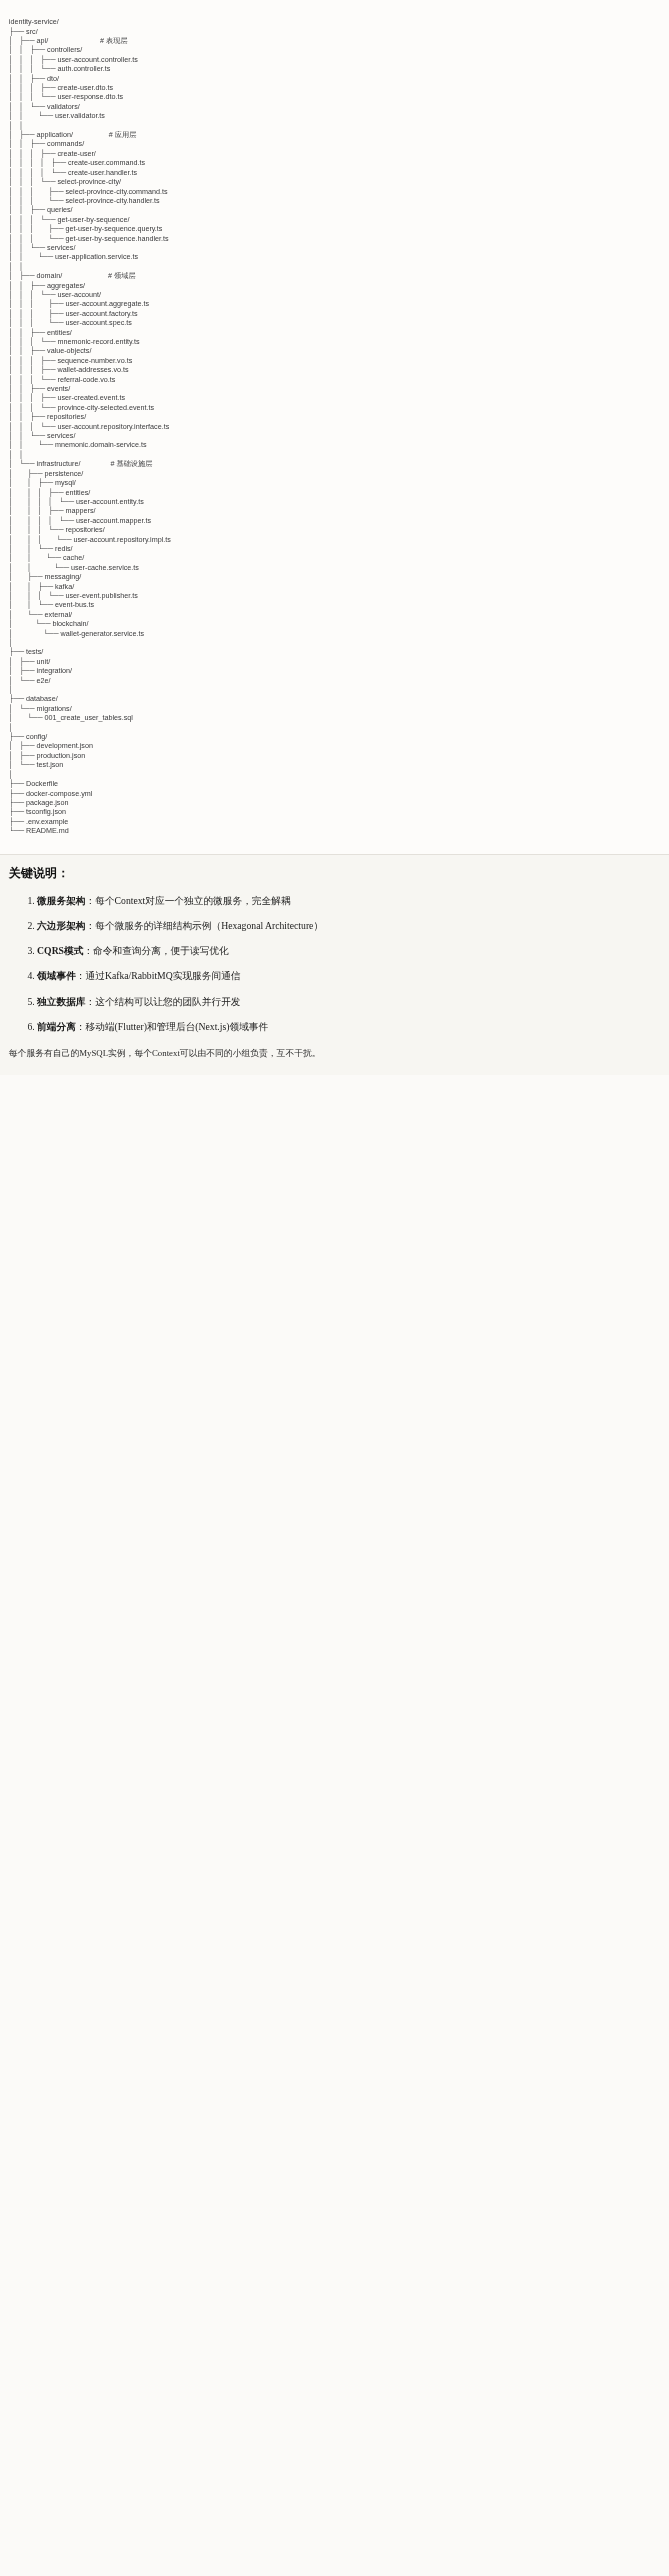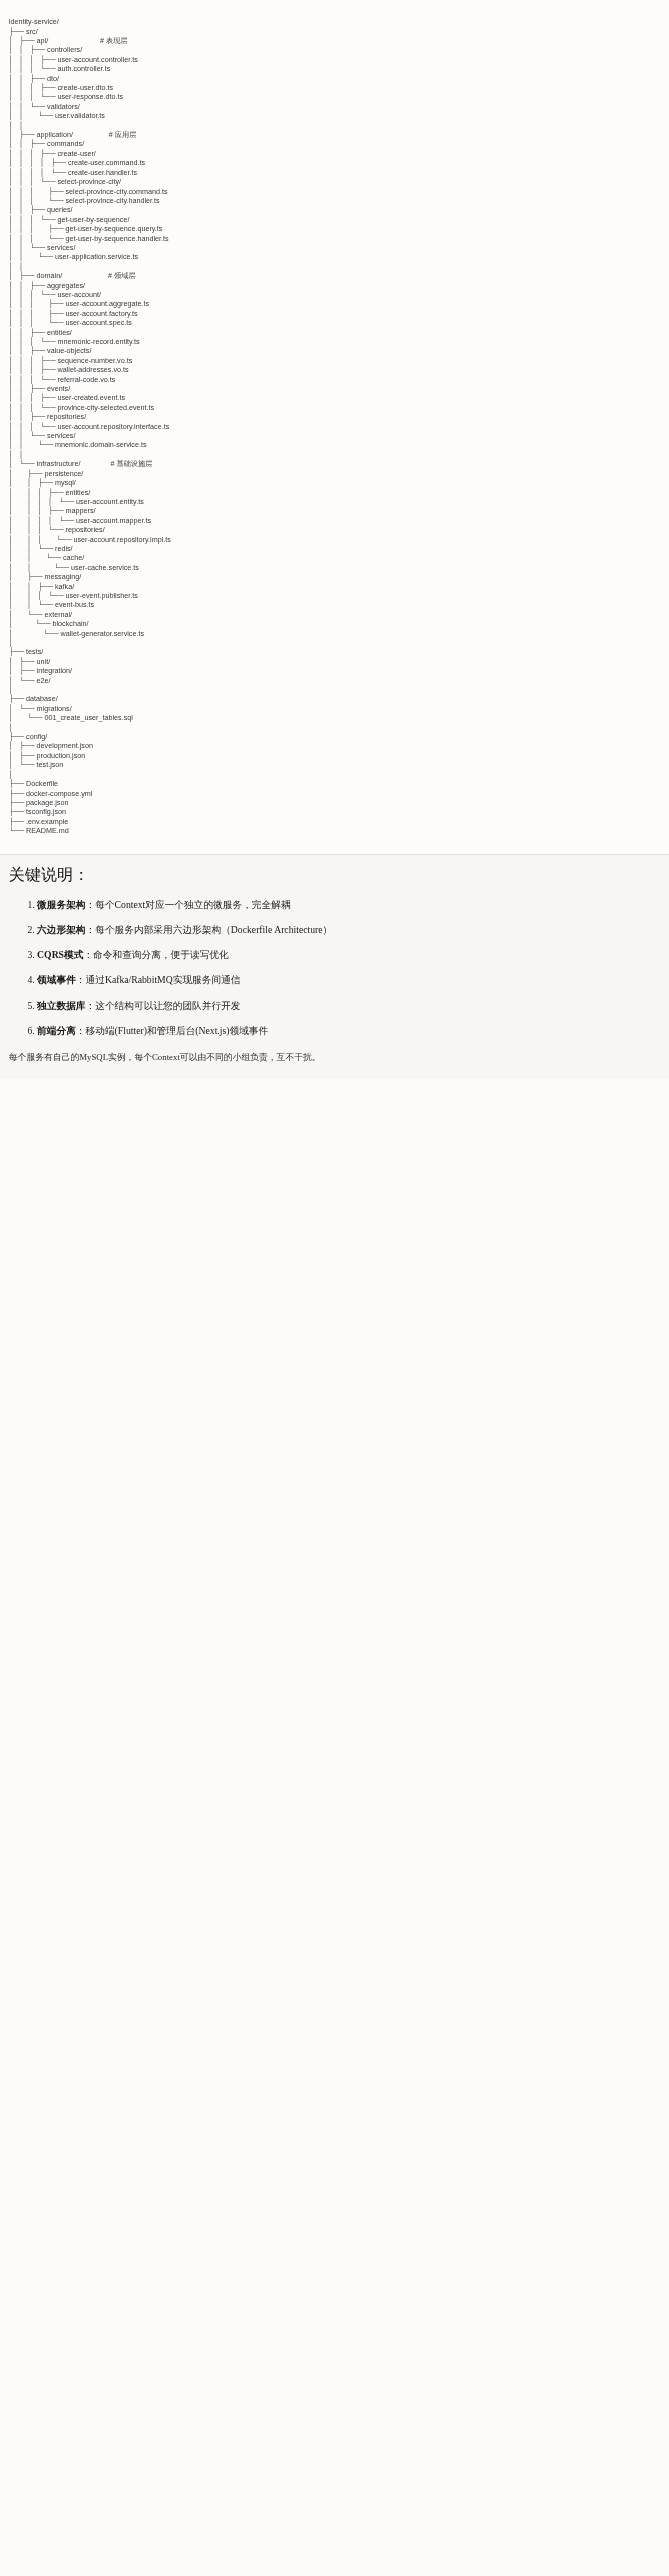--- a/index.html
+++ b/index.html
@@ -54,8 +54,8 @@
   }
   .notes-title {
     font-family: "Liberation Sans", "DejaVu Sans", sans-serif;
-    font-weight: normal;
-    font-size: 16px;
+    font-weight: bold;
+    font-size: 12px;
     color: #111111;
     margin: 0 0 10px 0;
     letter-spacing: 0.1px;

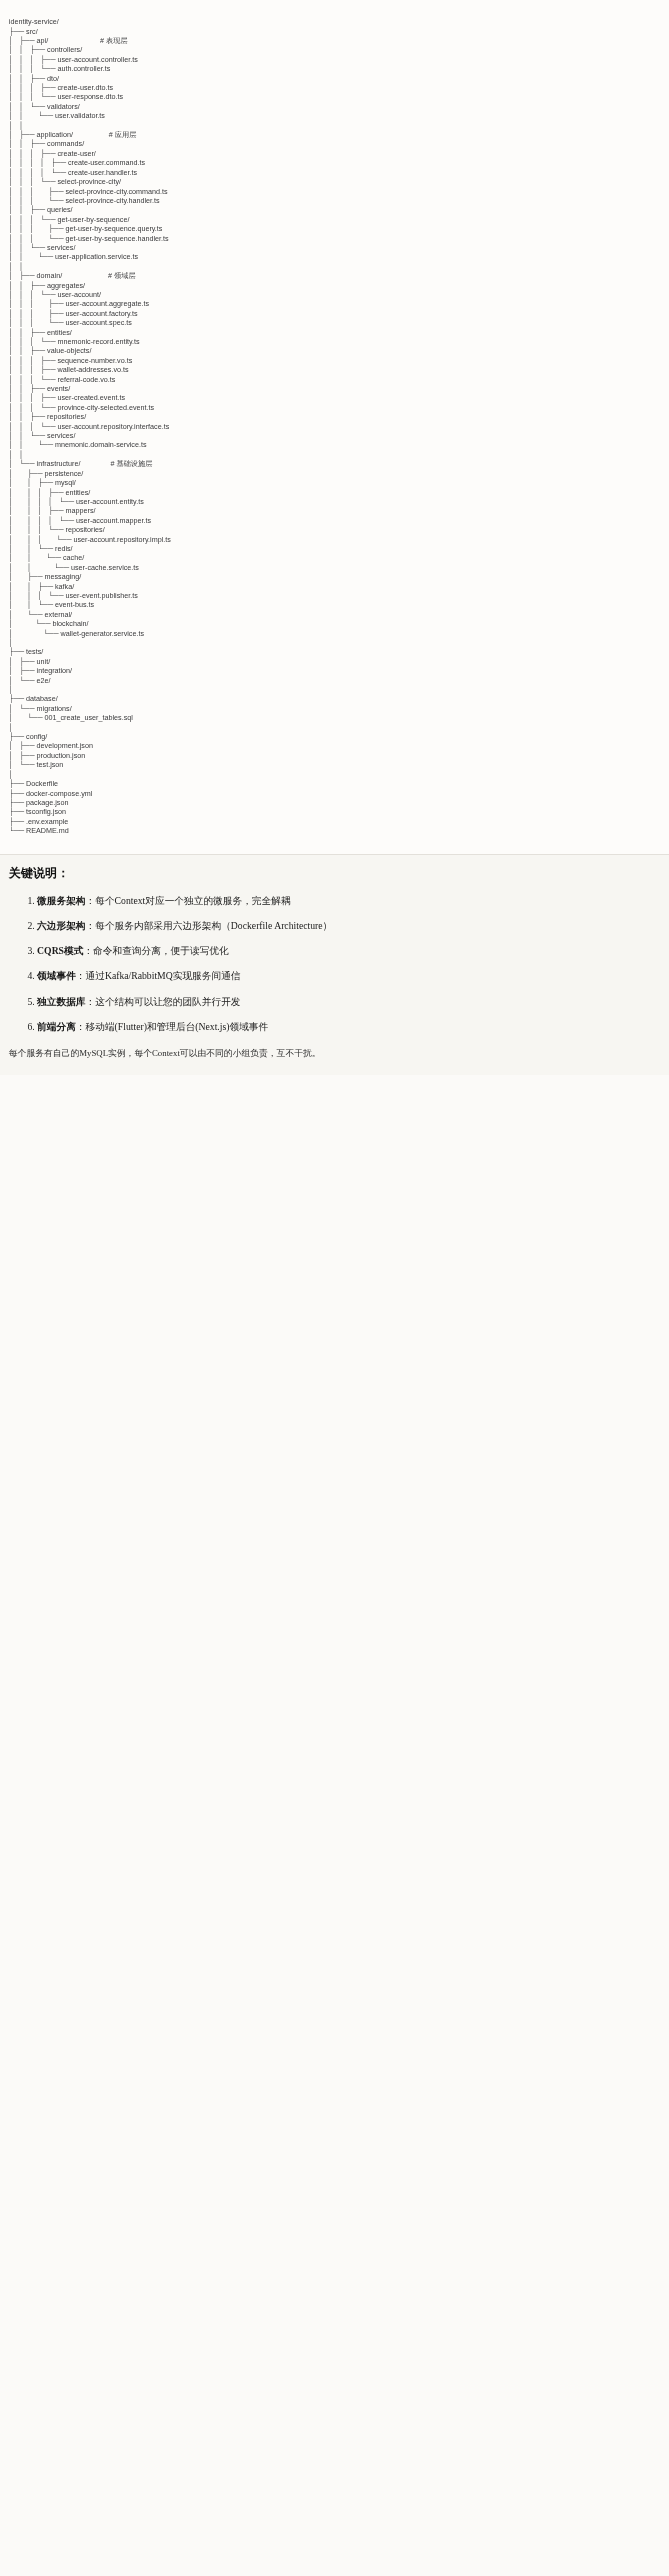--- a/index.html
+++ b/index.html
@@ -191,7 +191,7 @@
         <span class="note-term">微服务架构</span><span class="note-sep">：</span><span class="note-body">每个Context对应一个独立的微服务，完全解耦</span>
       </li>
       <li>
-        <span class="note-term">六边形架构</span><span class="note-sep">：</span><span class="note-body">每个服务内部采用六边形架构（Dockerfile Architecture）</span>
+        <span class="note-term">六边形架构</span><span class="note-sep">：</span><span class="note-body">每个微服务的详细结构示例（Hexagonal Architecture）</span>
       </li>
       <li>
         <span class="note-term">CQRS模式</span><span class="note-sep">：</span><span class="note-body">命令和查询分离，便于读写优化</span>

